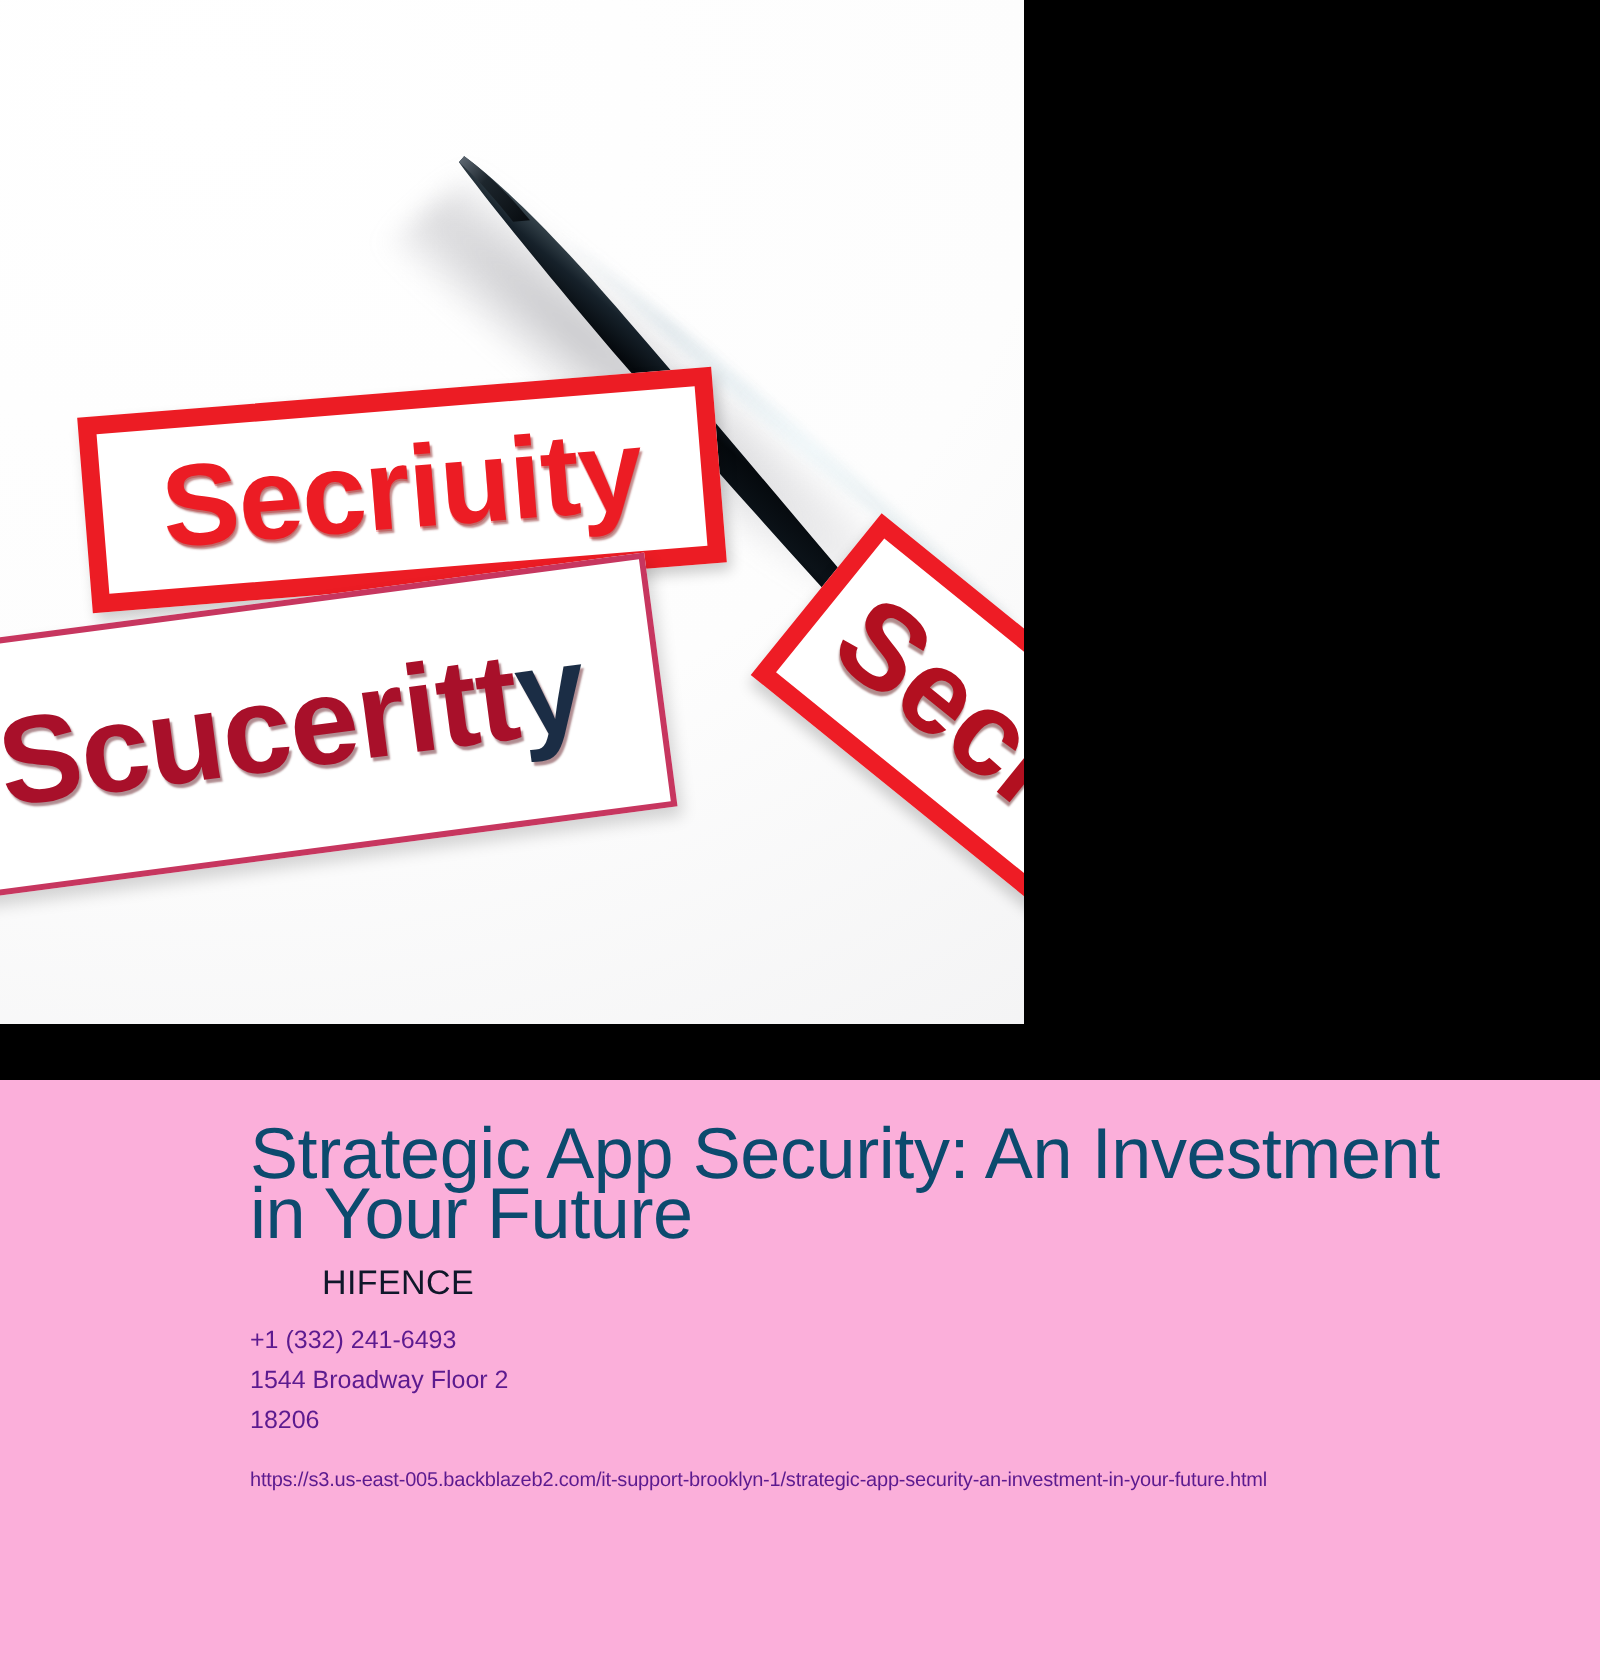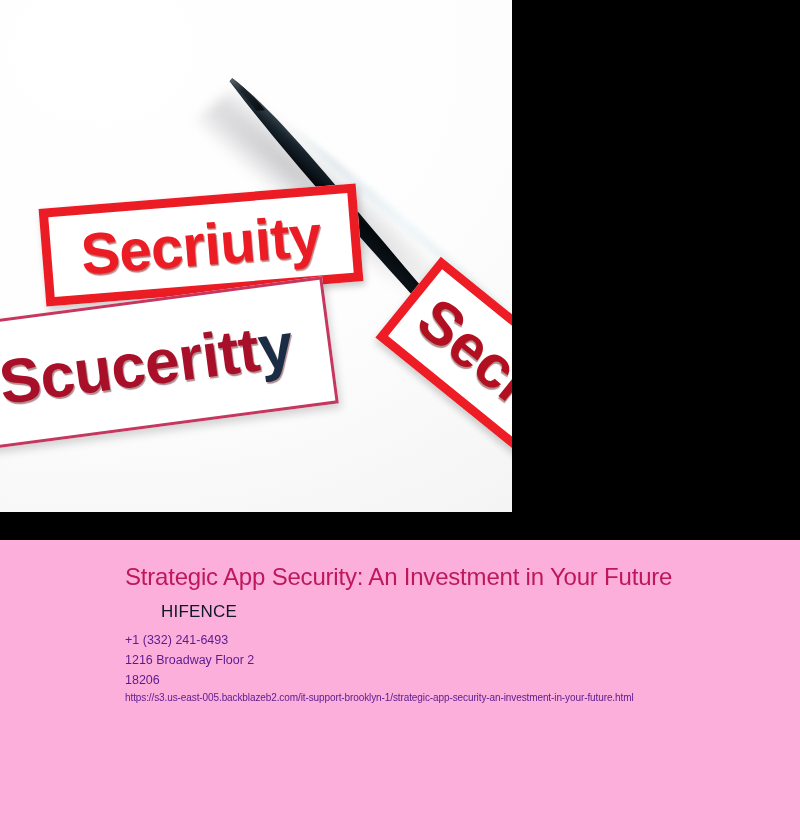--- a/index.html
+++ b/index.html
@@ -163,9 +163,9 @@
     padding: 22px 0 0 125px;
   }
   #headline {
-    font-size: 24px;
+    font-size: 36px;
     line-height: 30px;
-    color: #be185d;
+    color: #0c4a6e;
     font-weight: normal;
     margin: 0;
     max-width: 600px;

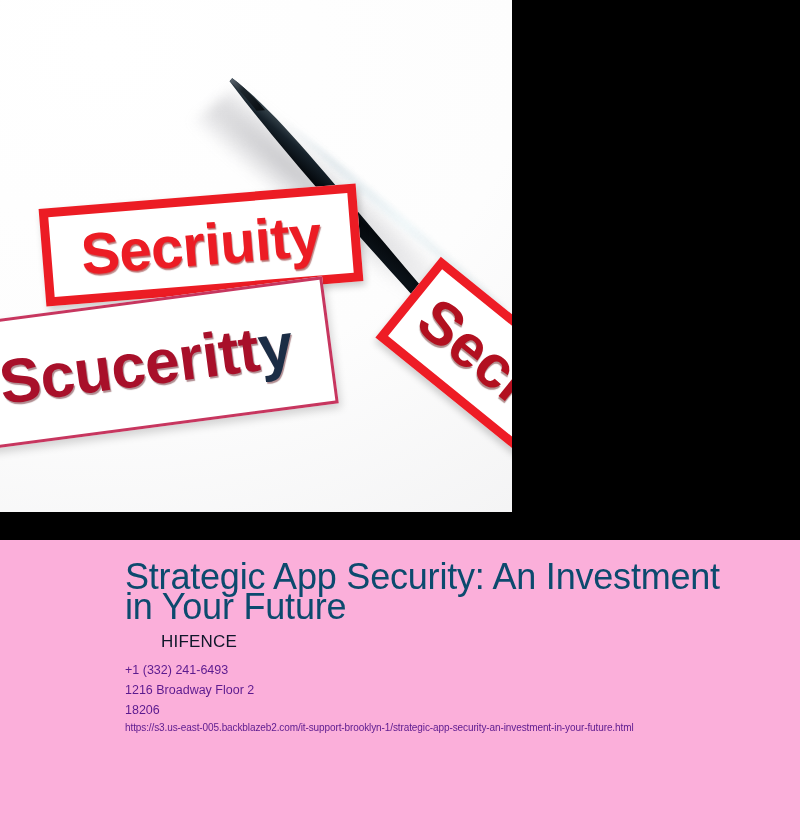--- a/index.html
+++ b/index.html
@@ -247,7 +247,7 @@
 
     <div class="contact">
       <div class="contact-line">+1 (332) 241-6493</div>
-      <div class="contact-line">1216 Broadway Floor 2</div>
+      <div class="contact-line">1544 Broadway Floor 2</div>
       <div class="contact-line">18206</div>
     </div>
 

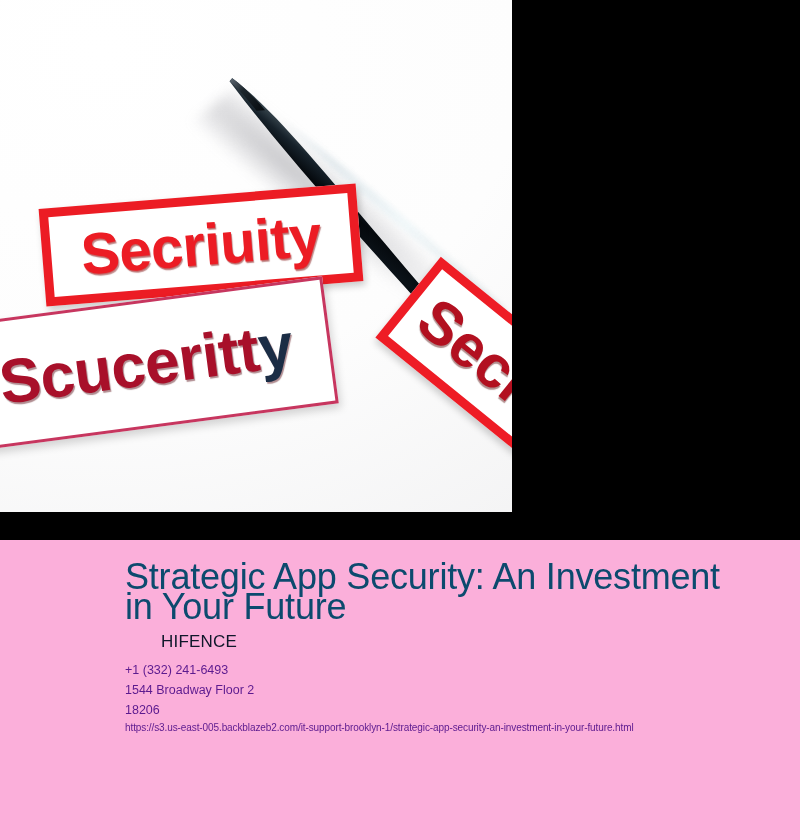--- a/index.html
+++ b/index.html
@@ -190,7 +190,7 @@
     font-size: 10px;
     line-height: 16px;
     color: #5c1a8f;
-    margin-top: 0;
+    margin-top: 13px;
     letter-spacing: -0.1px;
     word-break: break-all;
   }

